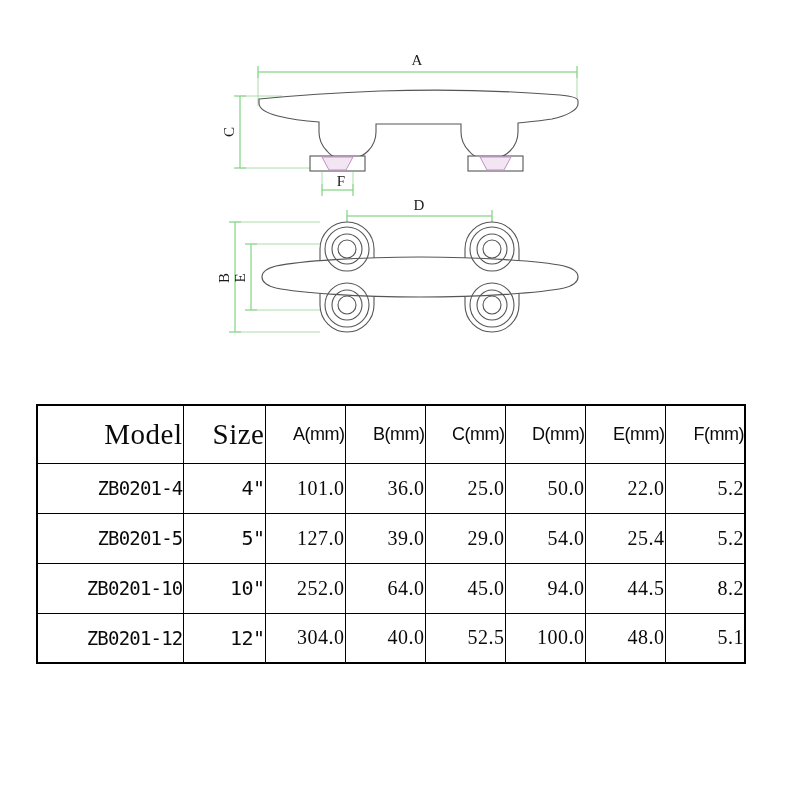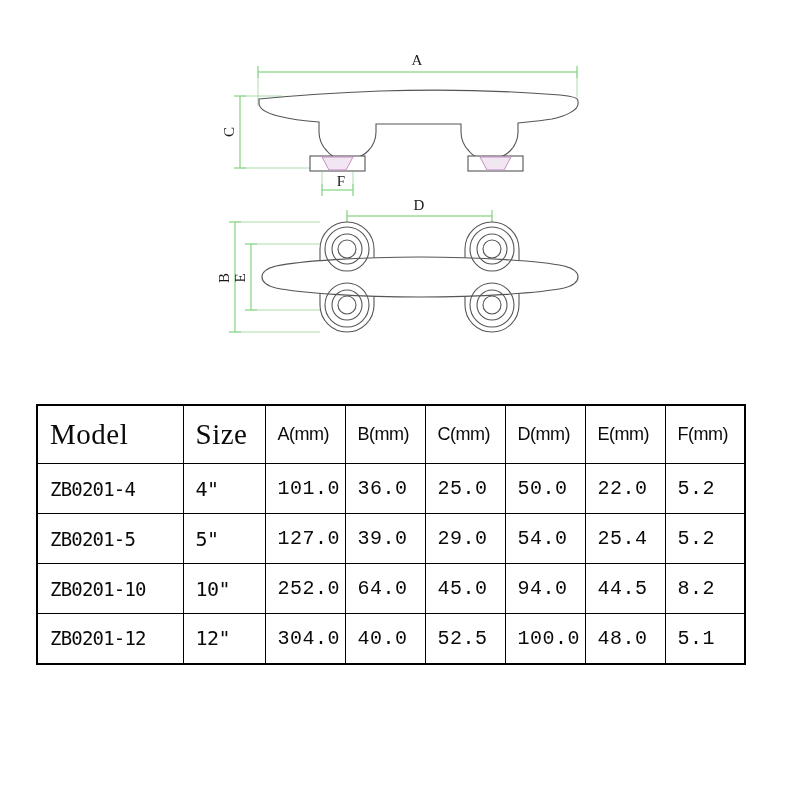--- a/index.html
+++ b/index.html
@@ -42,9 +42,9 @@
   table.spec-table td,
   table.spec-table th {
     border: 1px solid #000000;
-    text-align: left;
+    text-align: right;
     vertical-align: middle;
-    padding: 12px;
+    padding: 0;
     color: #0a0a0a;
     font-weight: normal;
   }

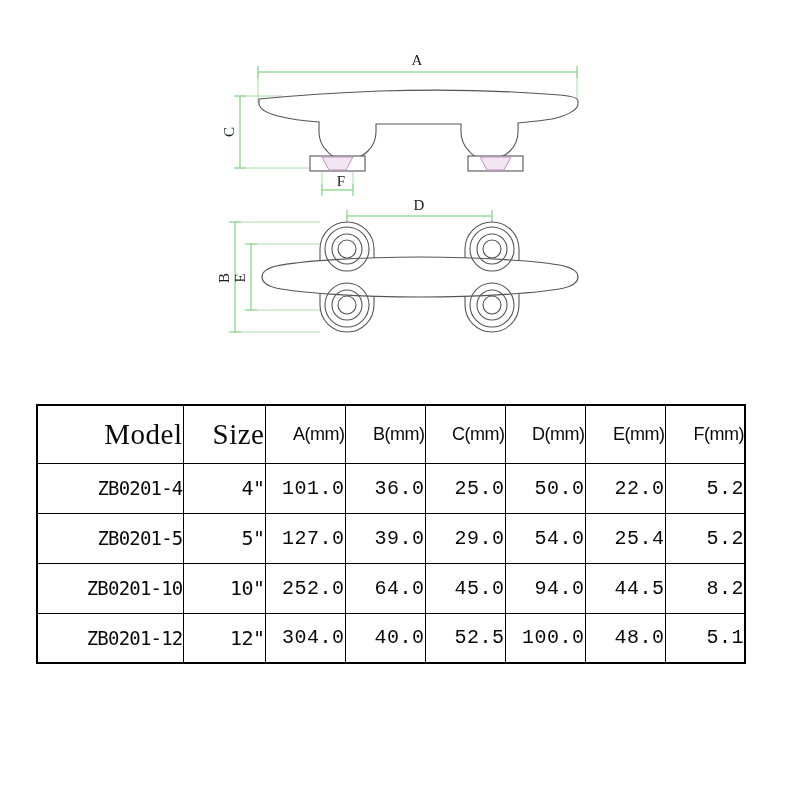--- a/index.html
+++ b/index.html
@@ -80,7 +80,7 @@
     letter-spacing: -0.5px;
   }
   td.cell-val {
-    font-family: Liberation Mono, monospace;
+    font-family: Liberation Serif, serif;
     font-size: 20px;
     letter-spacing: 0.5px;
   }

